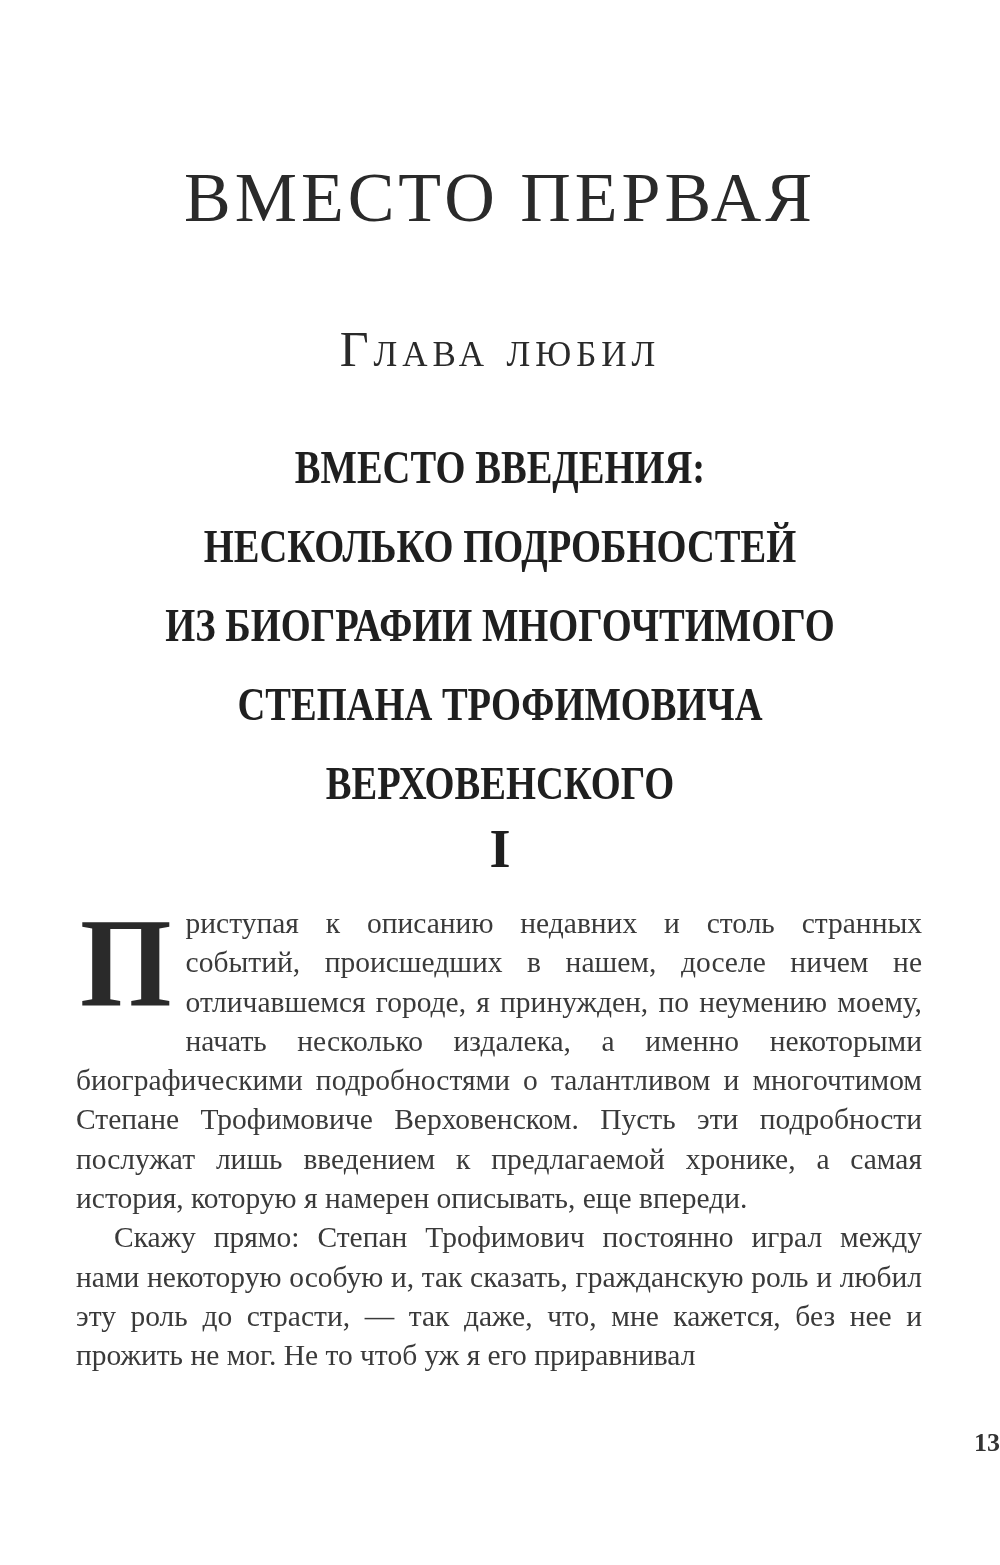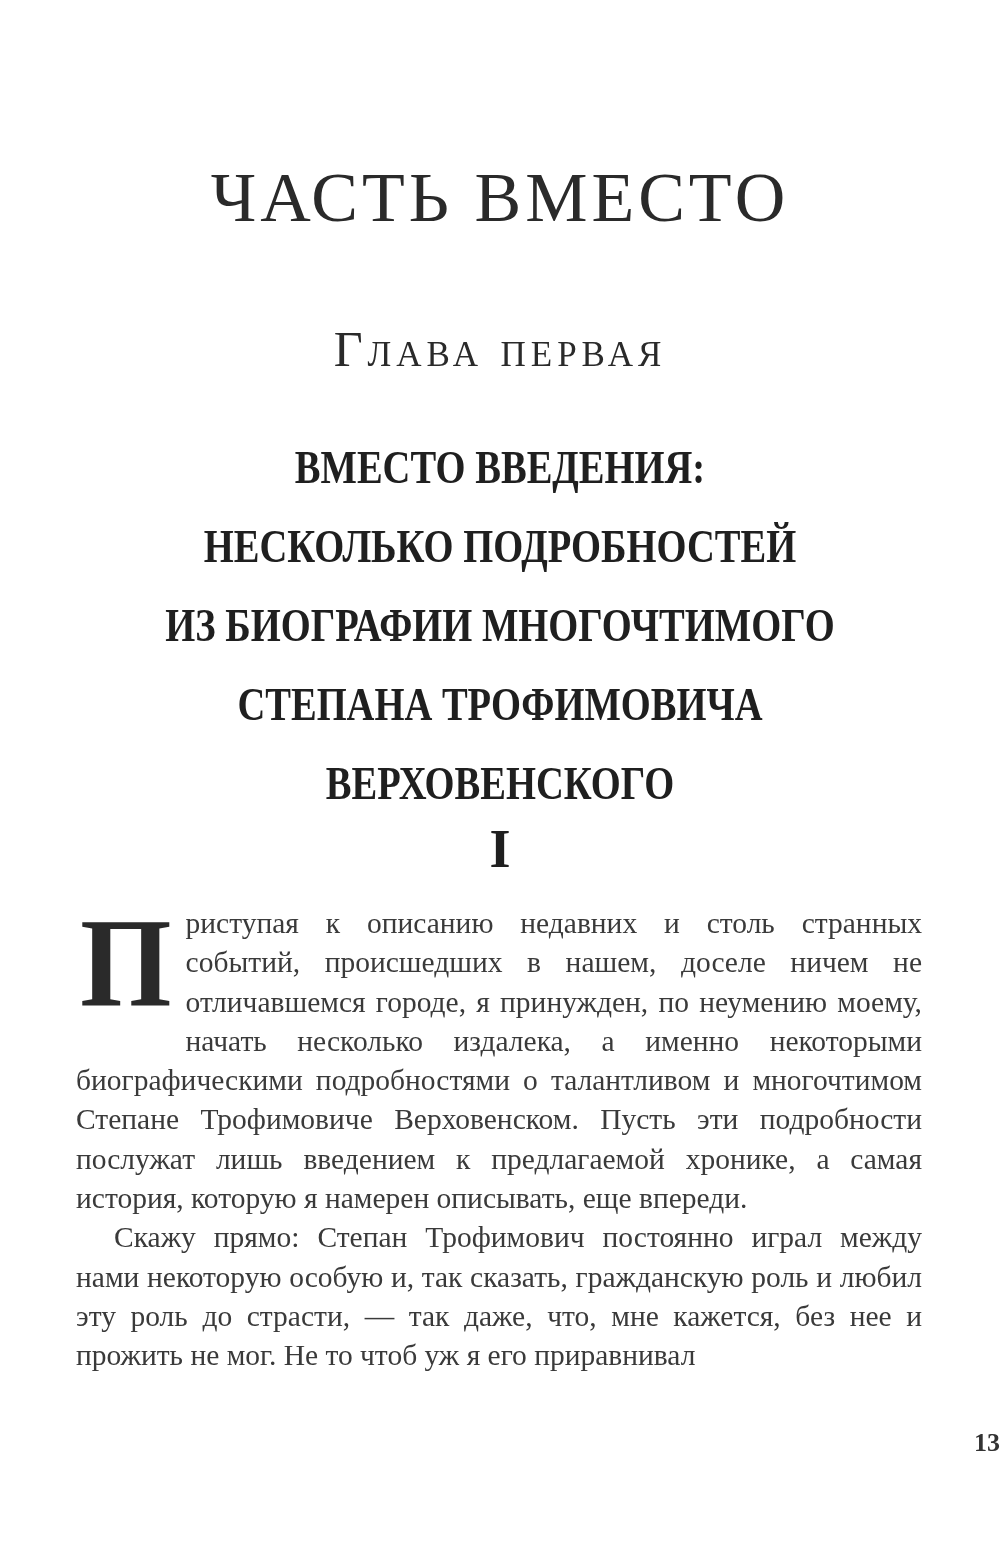--- a/index.html
+++ b/index.html
@@ -44,7 +44,7 @@
 <body>
 
 <div class="page">
-  <div class="part-title">ЧАСТЬ ВМЕСТО</div>
+  <div class="part-title">ВМЕСТО ПЕРВАЯ</div>
   <div class="chapter-title">Глава первая</div>
 
   <div class="heading">

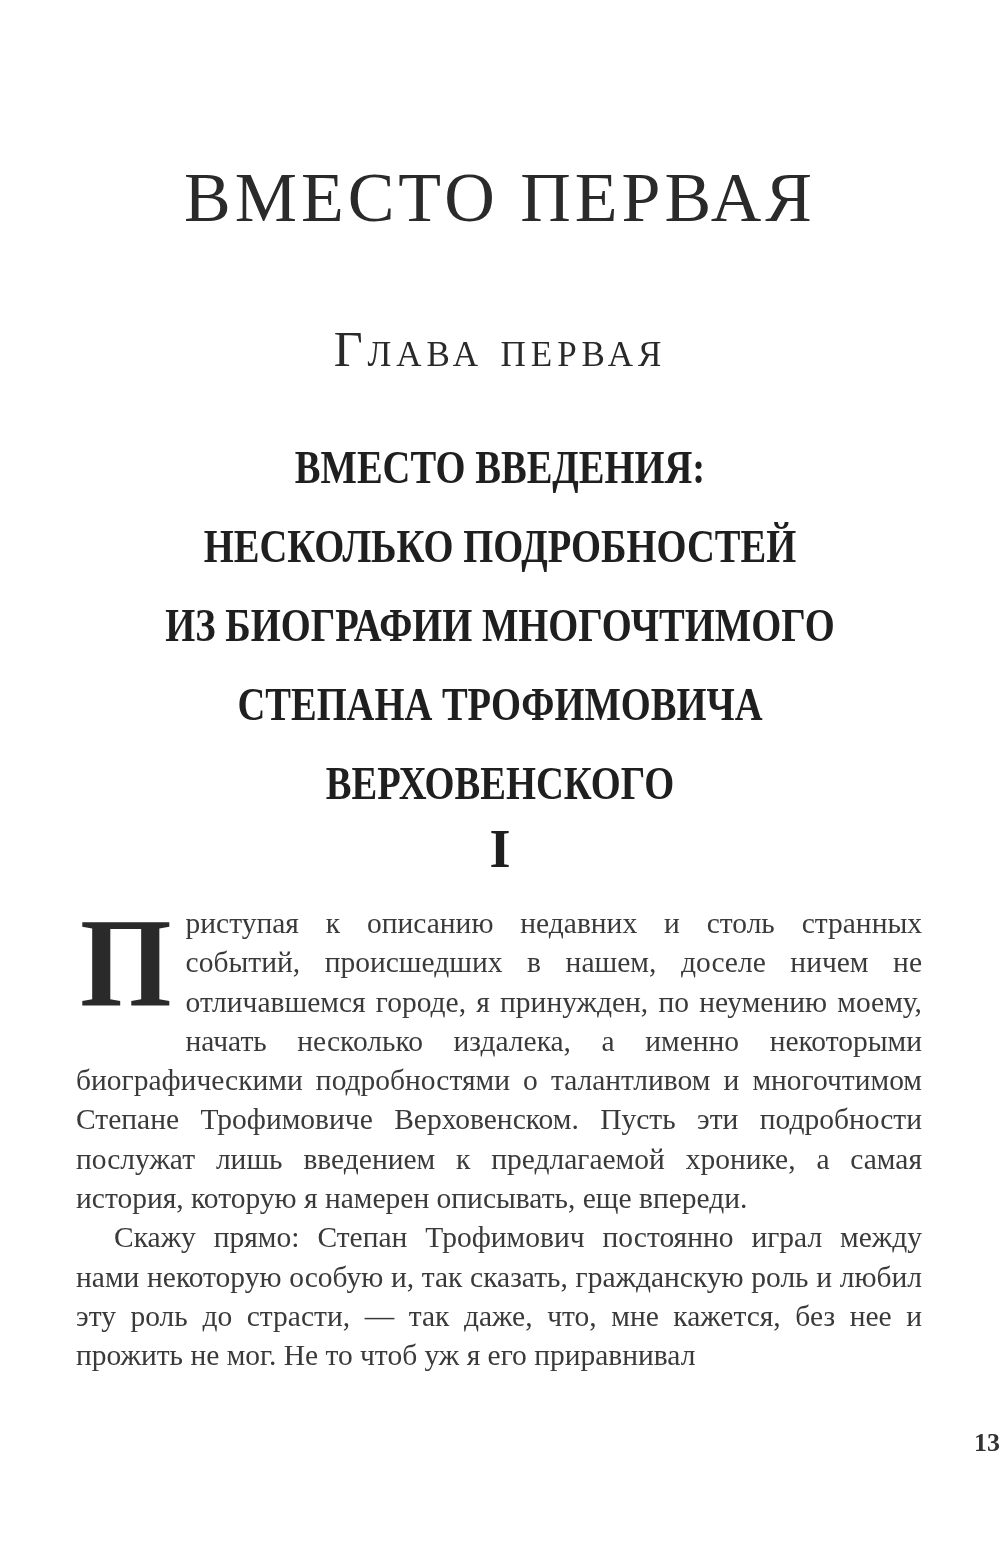--- a/index.html
+++ b/index.html
@@ -45,7 +45,7 @@
 
 <div class="page">
   <div class="part-title">ВМЕСТО ПЕРВАЯ</div>
-  <div class="chapter-title">Глава первая</div>
+  <div class="chapter-title">Глава любил</div>
 
   <div class="heading">
     <div>ВМЕСТО ВВЕДЕНИЯ:</div>

